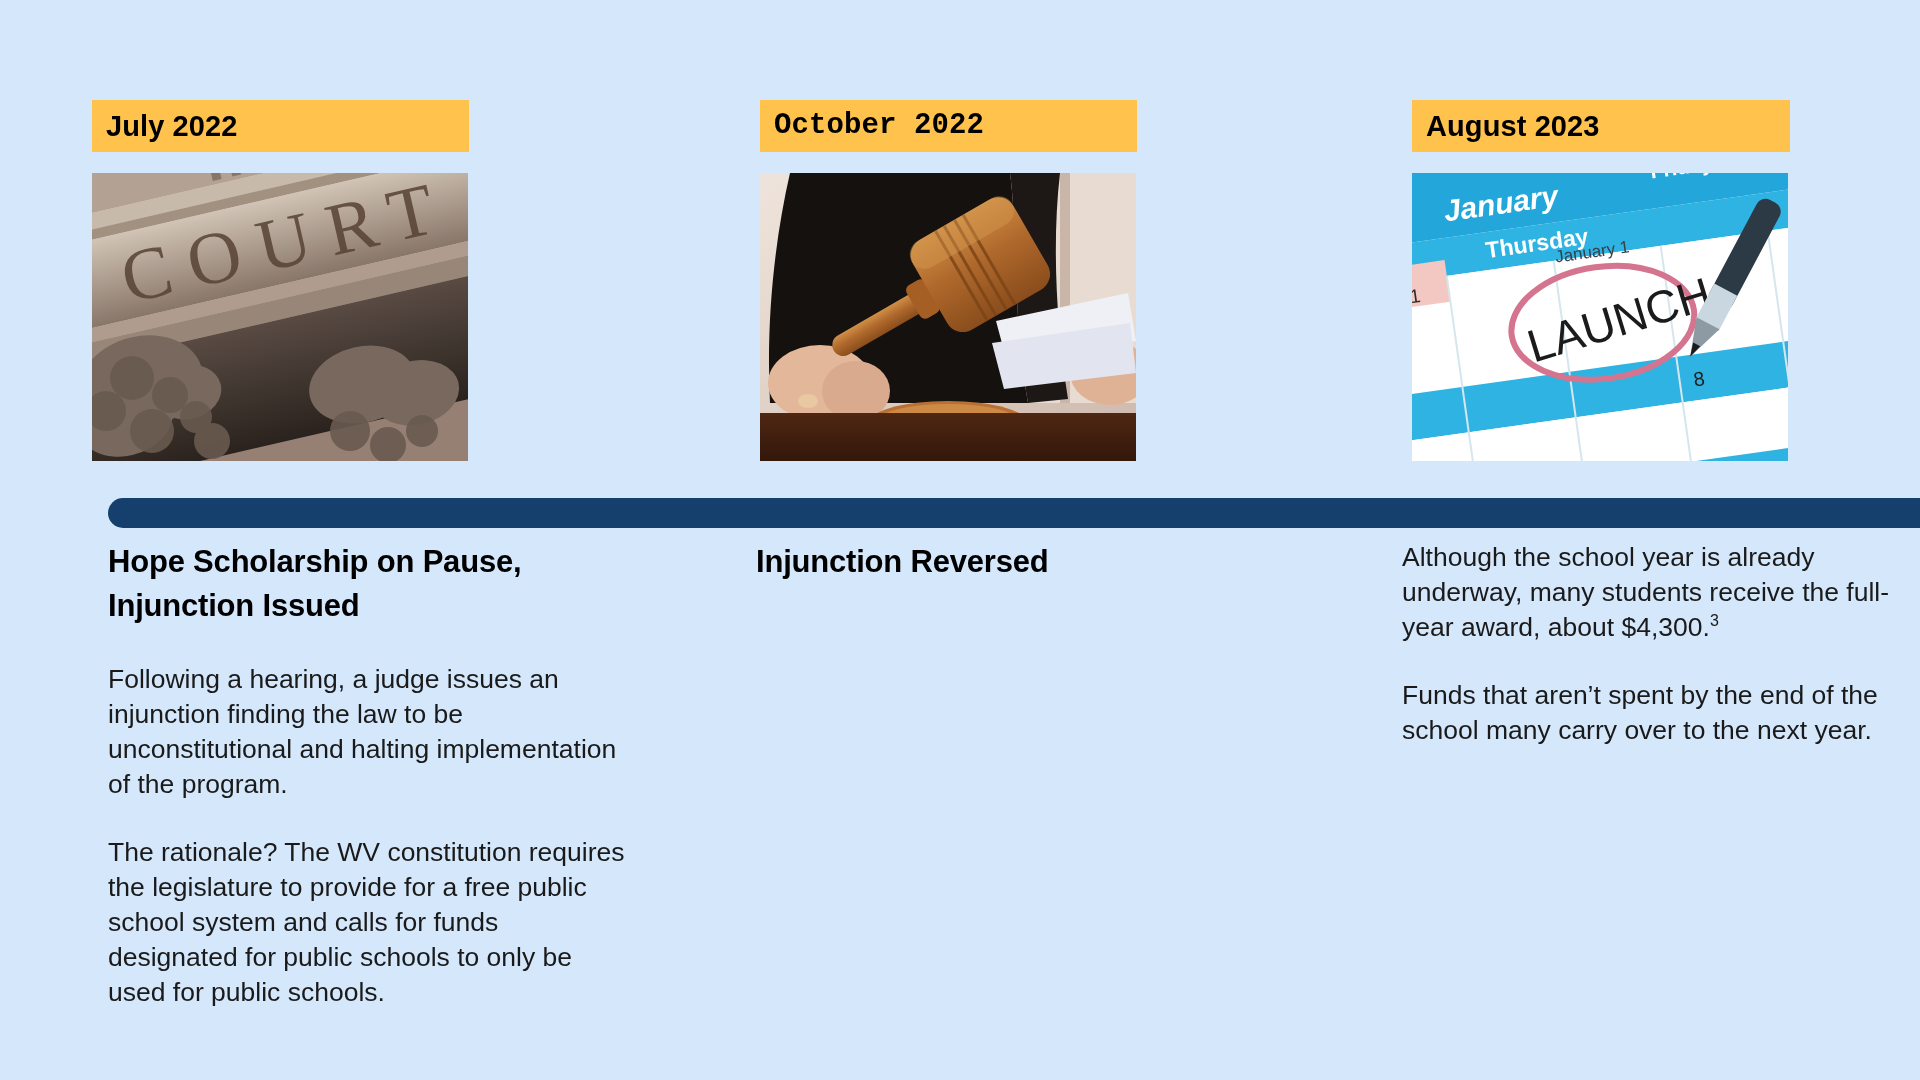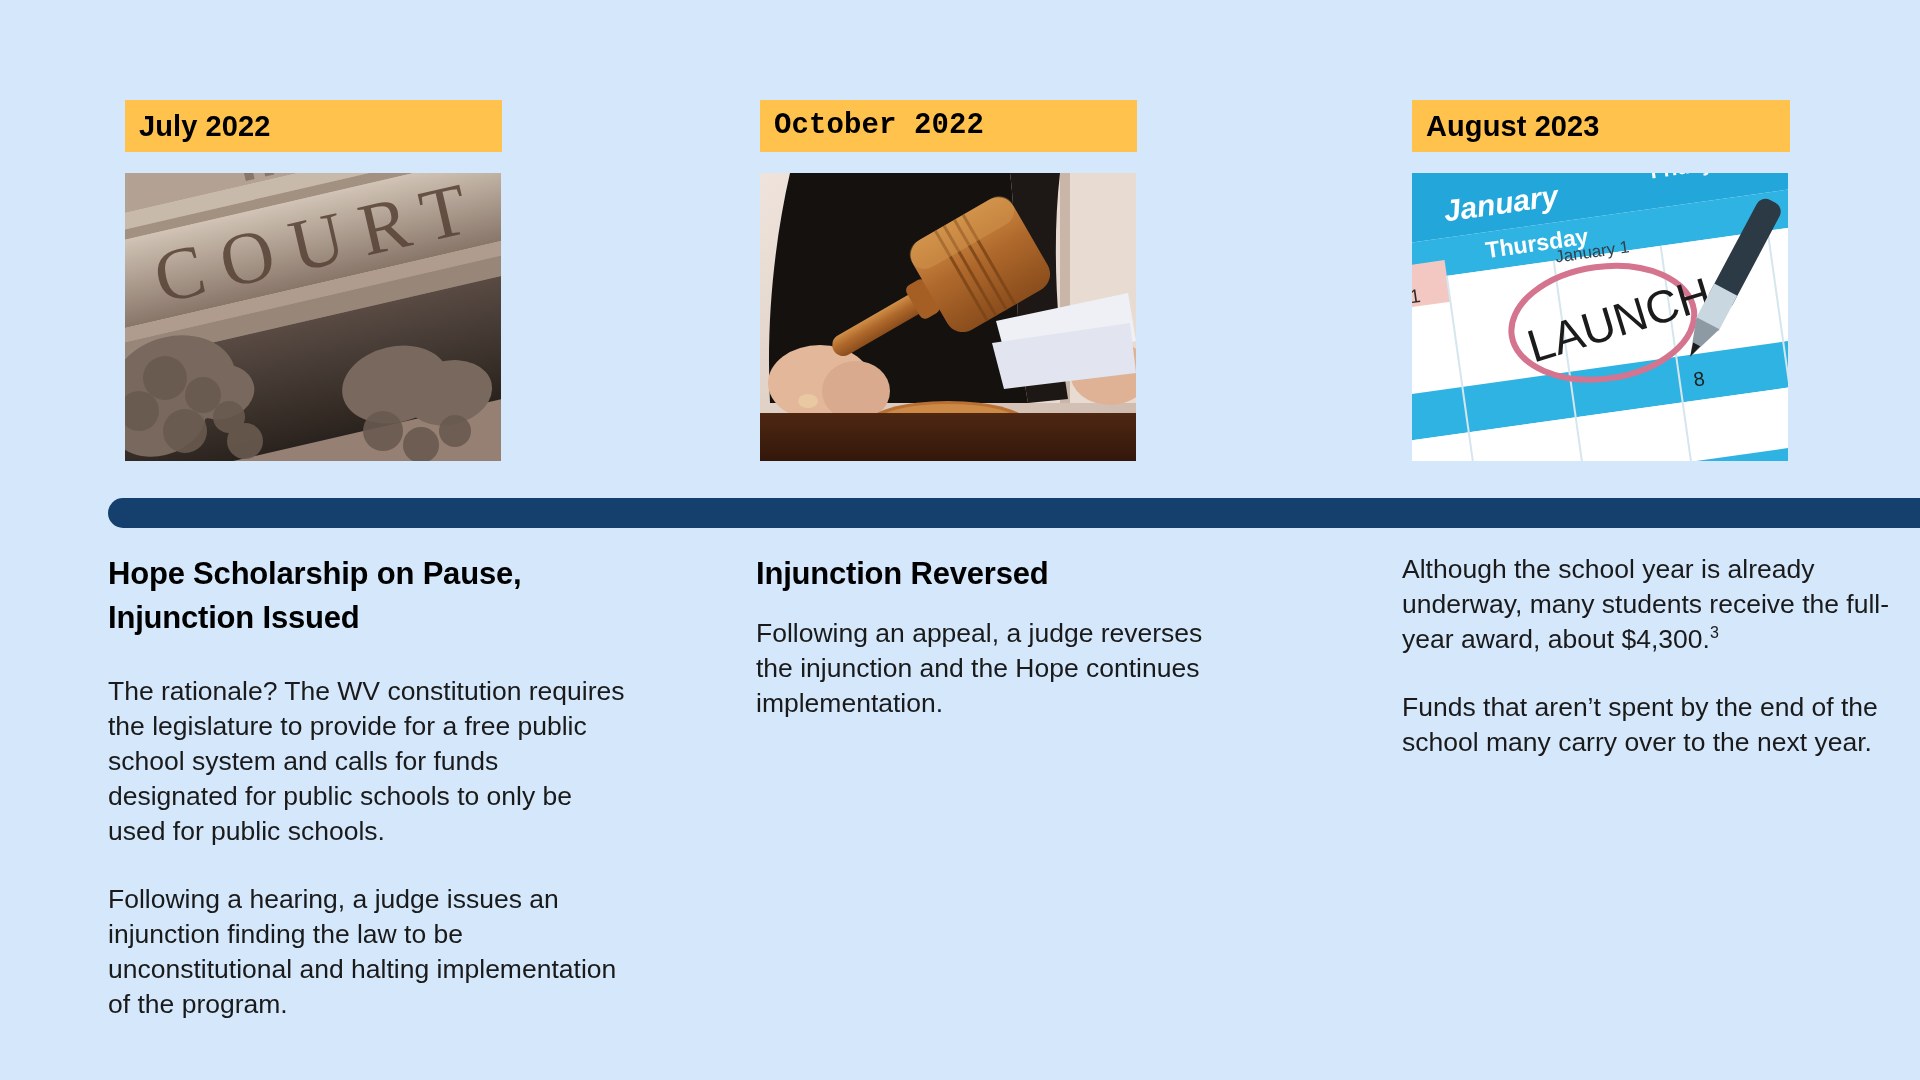--- a/index.html
+++ b/index.html
@@ -28,7 +28,7 @@
     top: 0;
     width: 540px;
   }
-  .col-top.c1 { left: 125px; }
+  .col-top.c1 { left: 92px; }
   .col-top.c2 { left: 760px; font-family: Liberation Mono, monospace; }
   .col-top.c3 { left: 1412px; }
 

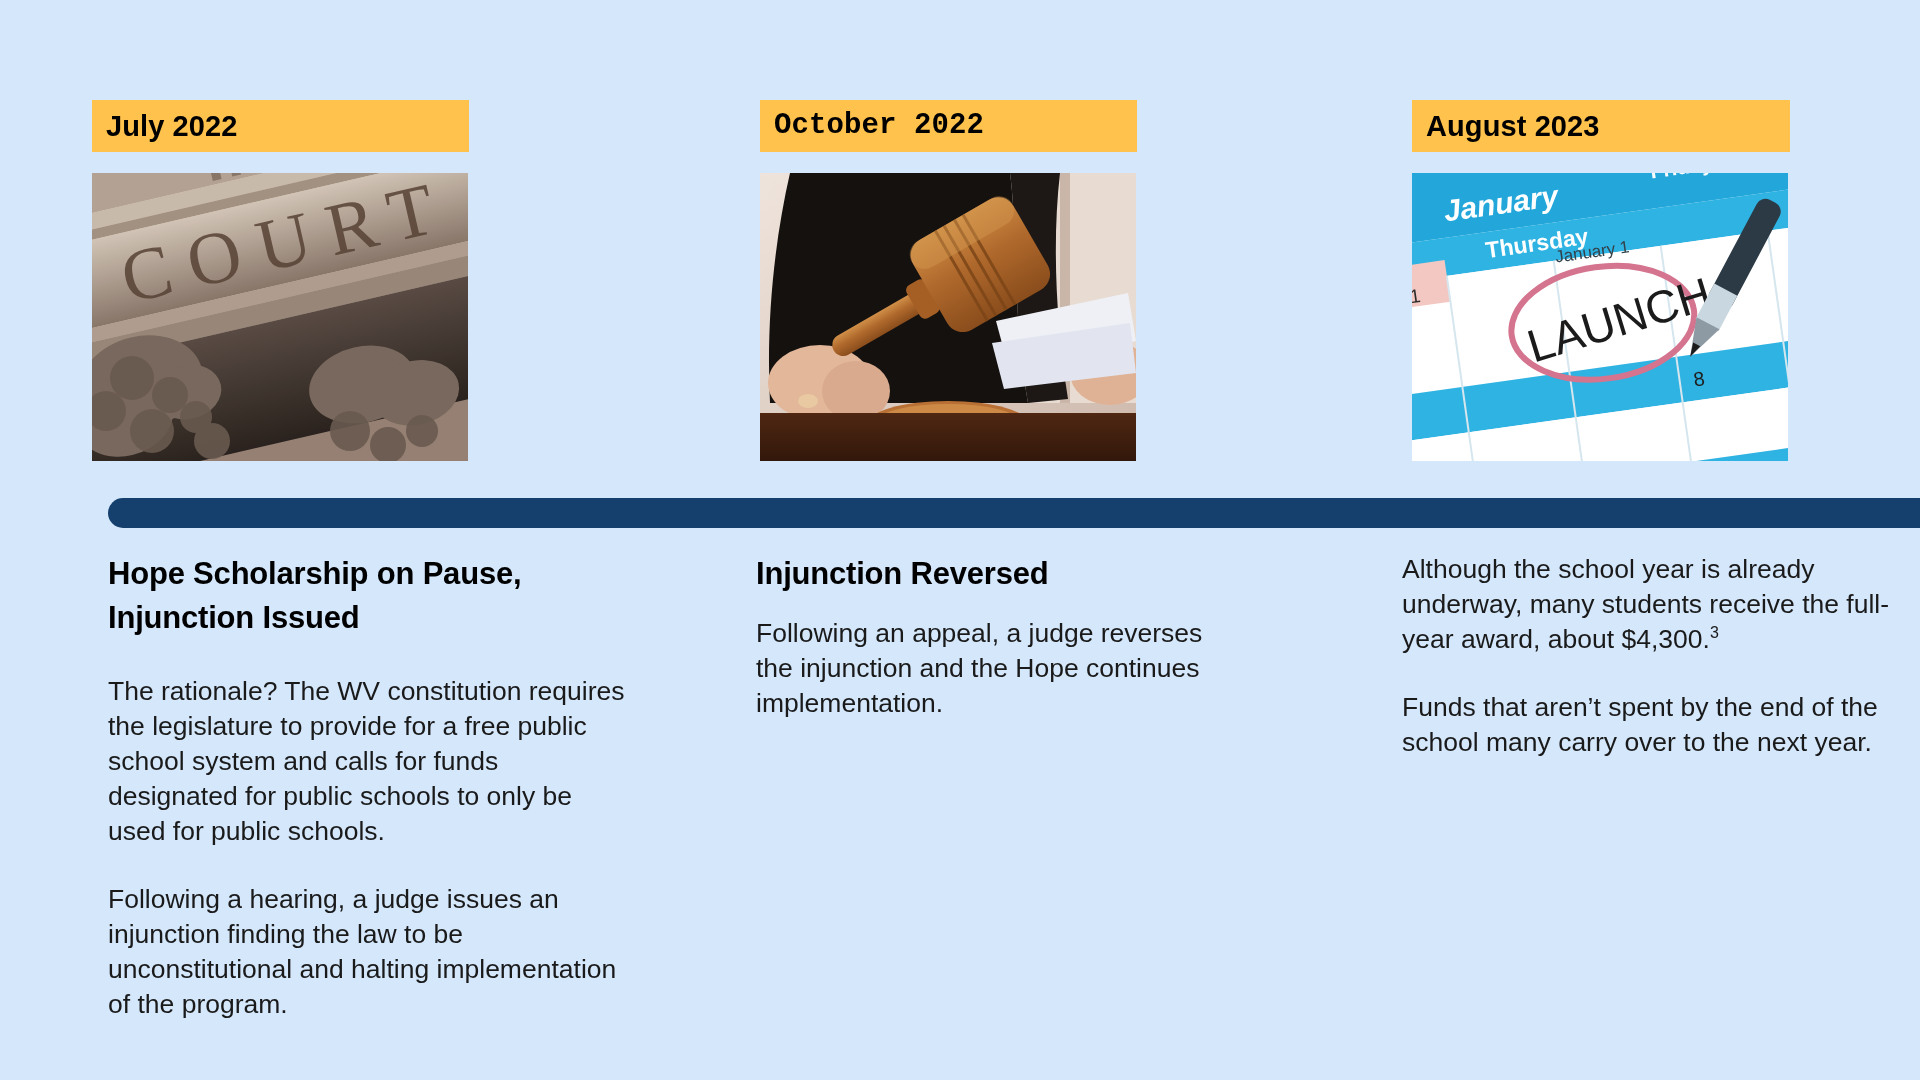--- a/index.html
+++ b/index.html
@@ -78,7 +78,7 @@
   }
   .col-bot {
     position: absolute;
-    top: 12px;
+    top: 0;
   }
   .col-bot.c1 { left: 108px;  width: 520px; }
   .col-bot.c2 { left: 756px;  width: 480px; }

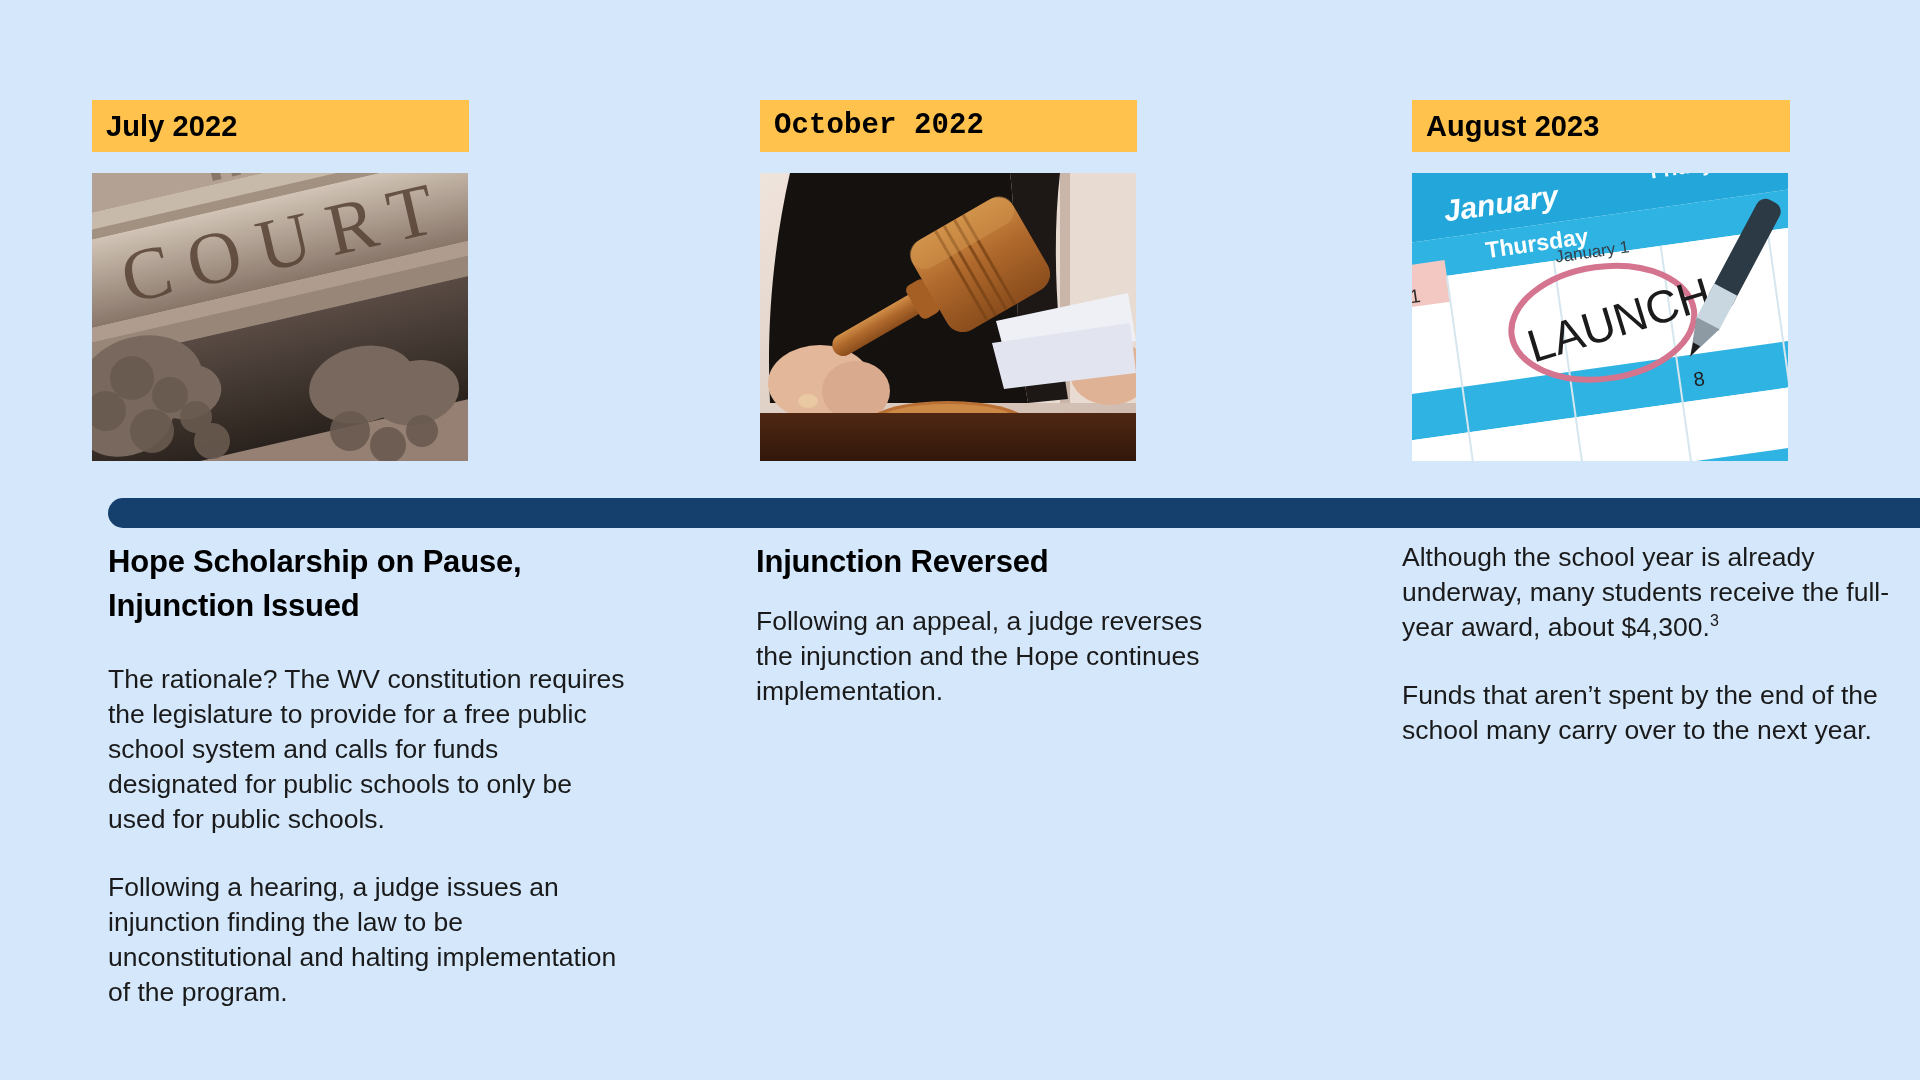--- a/index.html
+++ b/index.html
@@ -284,7 +284,6 @@
 
   <div class="col-bot c2">
     <h2 class="col-heading">Injunction Reversed</h2>
-    <p class="para">Following an appeal, a judge reverses the injunction and the Hope continues implementation.</p>
   </div>
 
   <div class="col-bot c3">

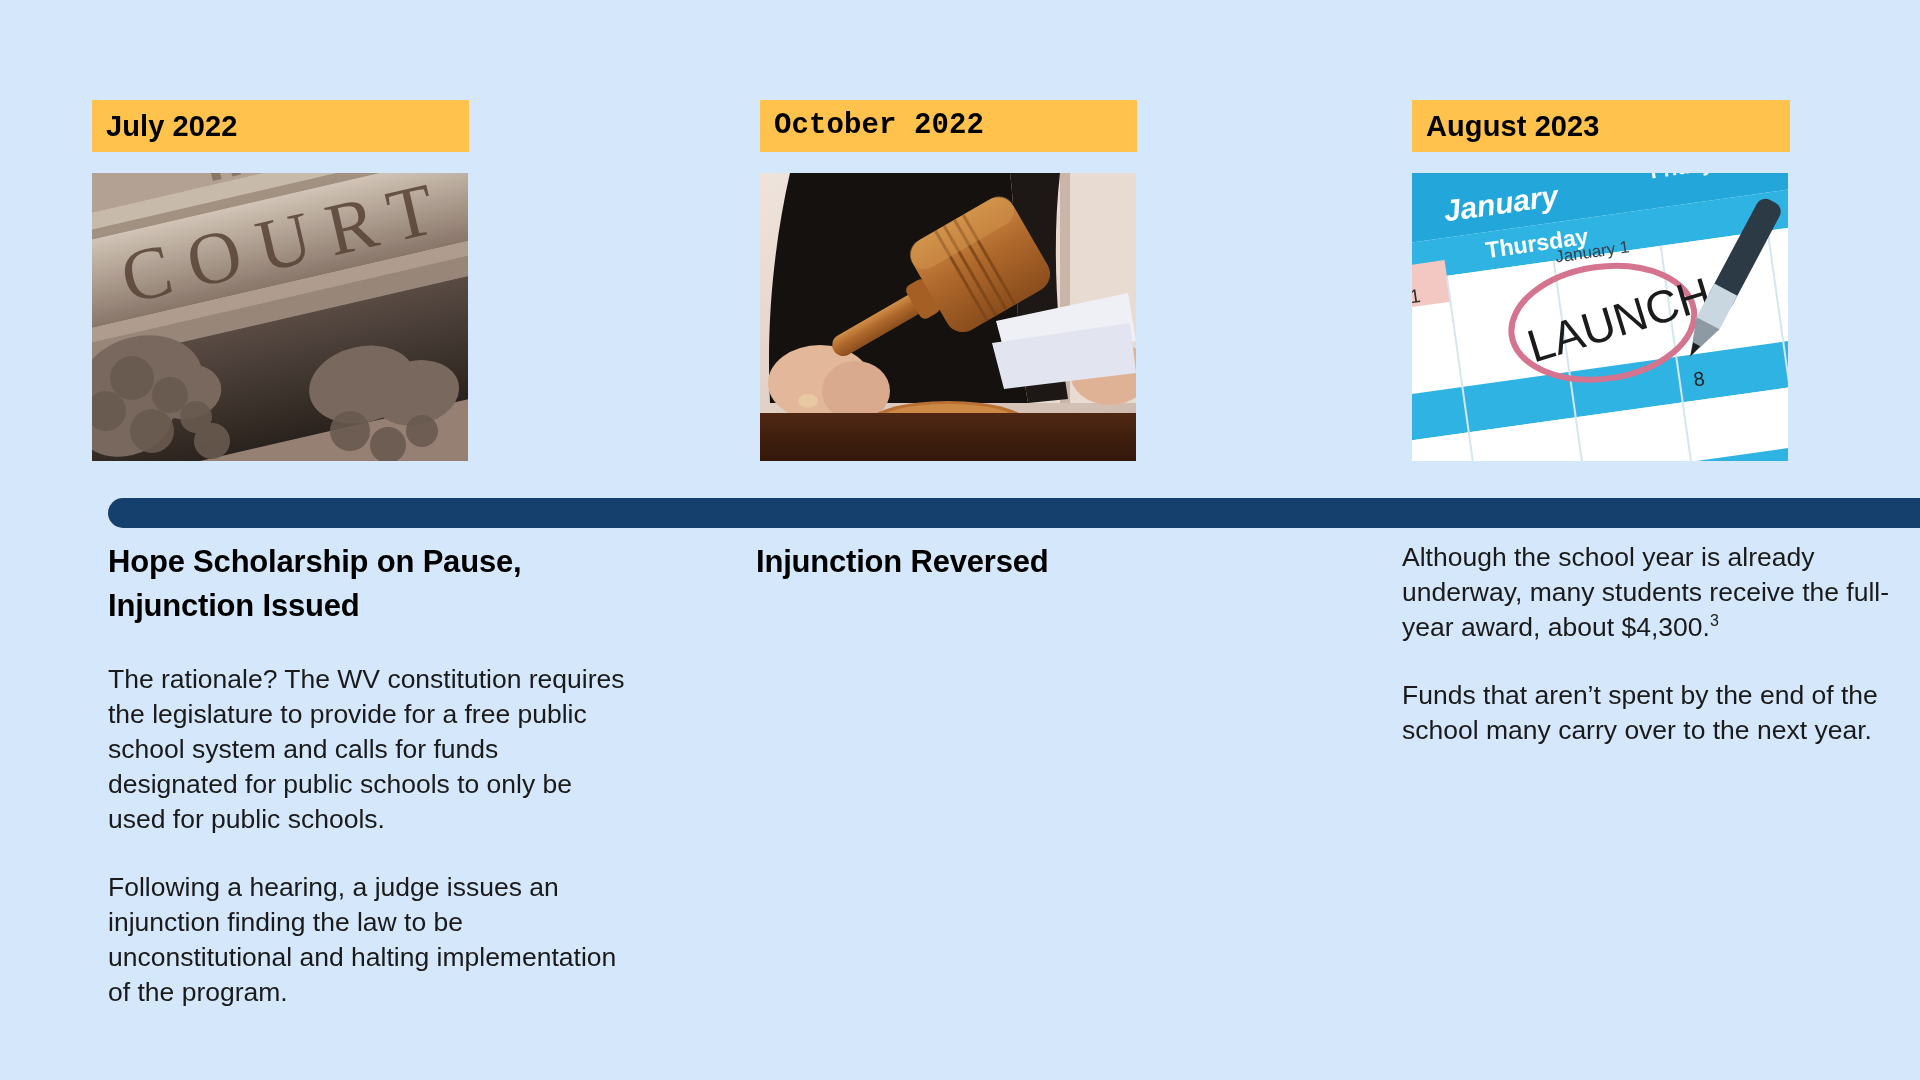--- a/index.html
+++ b/index.html
@@ -278,8 +278,8 @@
 
   <div class="col-bot c1">
     <h2 class="col-heading">Hope Scholarship on Pause, Injunction Issued</h2>
+    <p class="para">Following a hearing, a judge issues an injunction finding the law to be unconstitutional and halting implementation of the program.</p>
     <p class="para">The rationale? The WV constitution requires the legislature to provide for a free public school system and calls for funds designated for public schools to only be used for public schools.</p>
-    <p class="para">Following a hearing, a judge issues an injunction finding the law to be unconstitutional and halting implementation of the program.</p>
   </div>
 
   <div class="col-bot c2">

